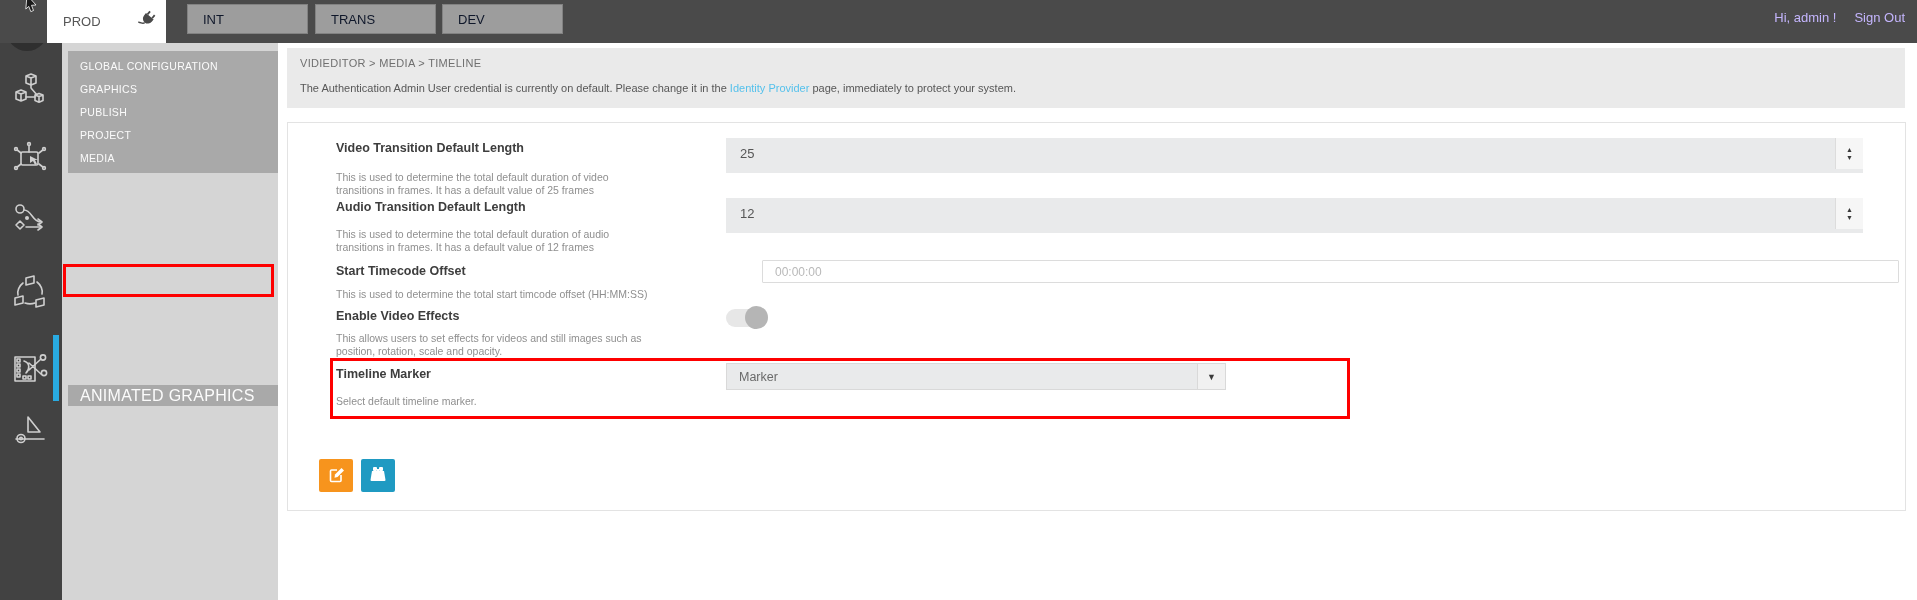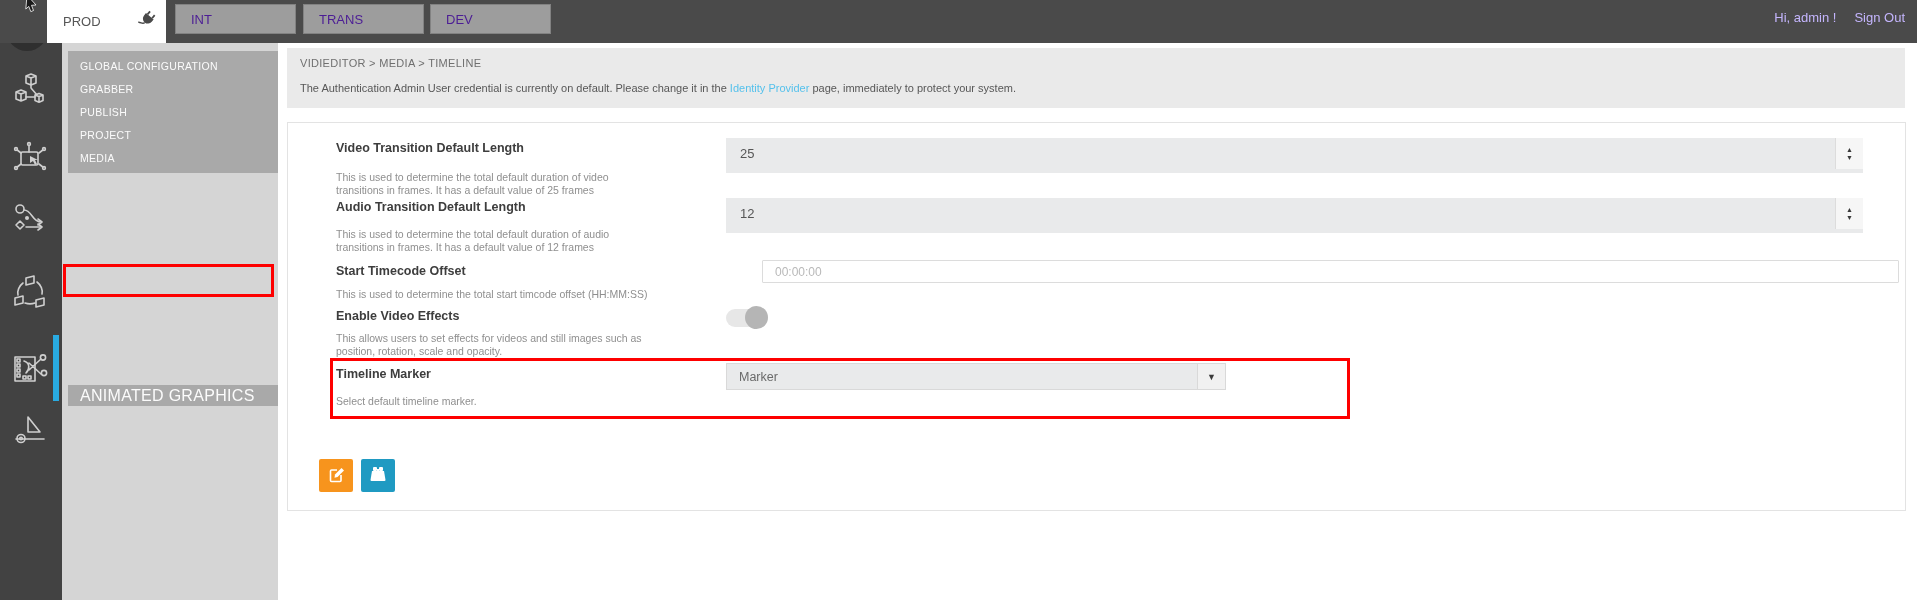--- a/index.html
+++ b/index.html
@@ -14,7 +14,7 @@
                 display:flex; align-items:center; padding-left:16px; z-index:4; }
   .tab-active .plug { position:absolute; right:10px; top:11px; }
   .tab-idle { top:4px; width:121px; height:30px; background:#9d9d9d; border:1px solid #828282;
-              color:#4c1d95; display:flex; align-items:center; padding-left:15px; }
+              color:#0f172a; display:flex; align-items:center; padding-left:15px;margin-left:12px; }
   .tab-int { left:175px; } .tab-trans { left:303px; } .tab-dev { left:430px; }
   .topbar-right { position:absolute; right:12px; top:0; height:34px; display:flex; align-items:center;
                   gap:18px; color:#c4b5fd; font-size:13px; z-index:5; }

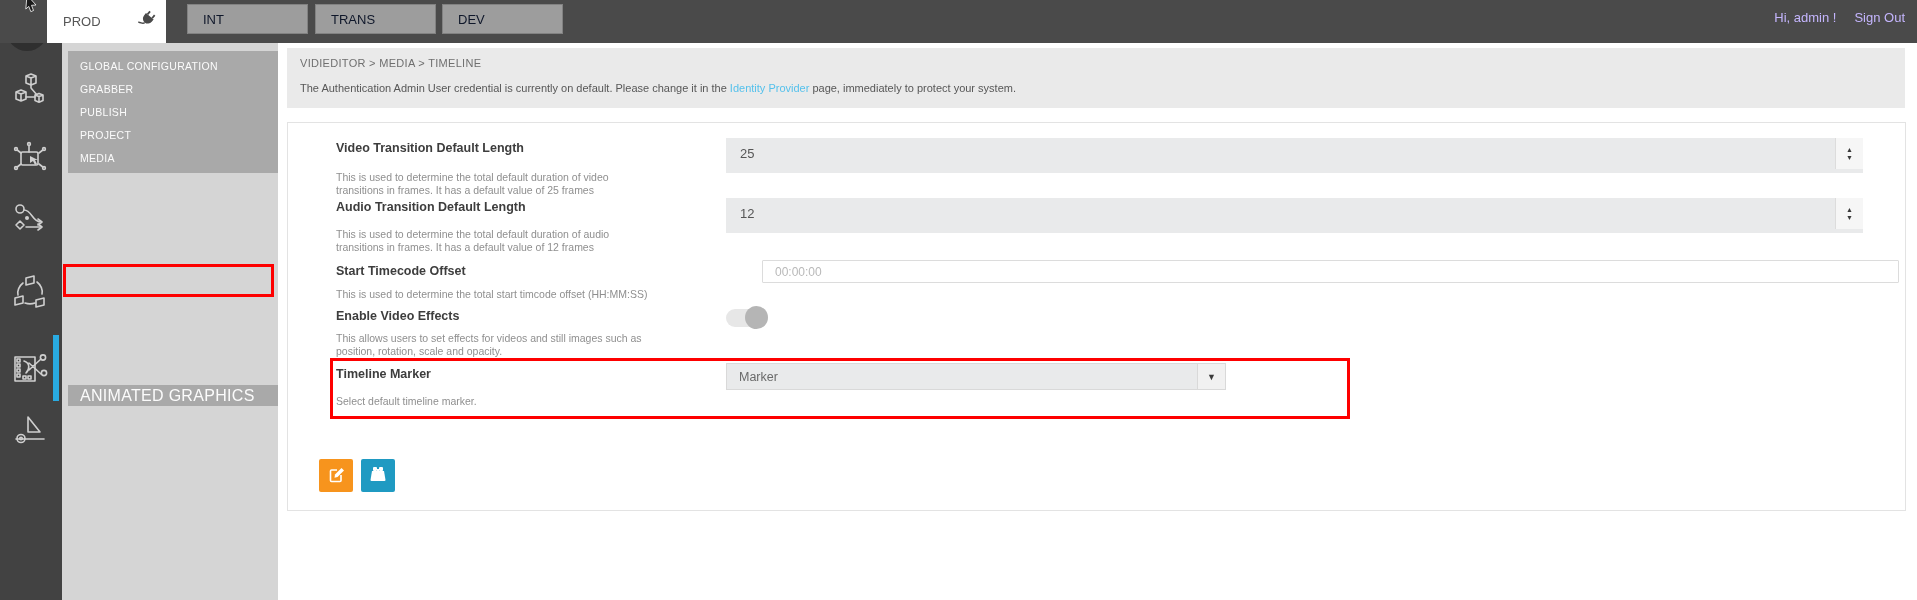--- a/index.html
+++ b/index.html
@@ -200,7 +200,7 @@
   <div class="menu-col">
     <div class="menu-block-top">
       <div class="menu-top-item">GLOBAL CONFIGURATION</div>
-      <div class="menu-top-item">GRABBER</div>
+      <div class="menu-top-item">GRAPHICS</div>
       <div class="menu-top-item">PUBLISH</div>
       <div class="menu-top-item">PROJECT</div>
       <div class="menu-top-item">MEDIA</div>

